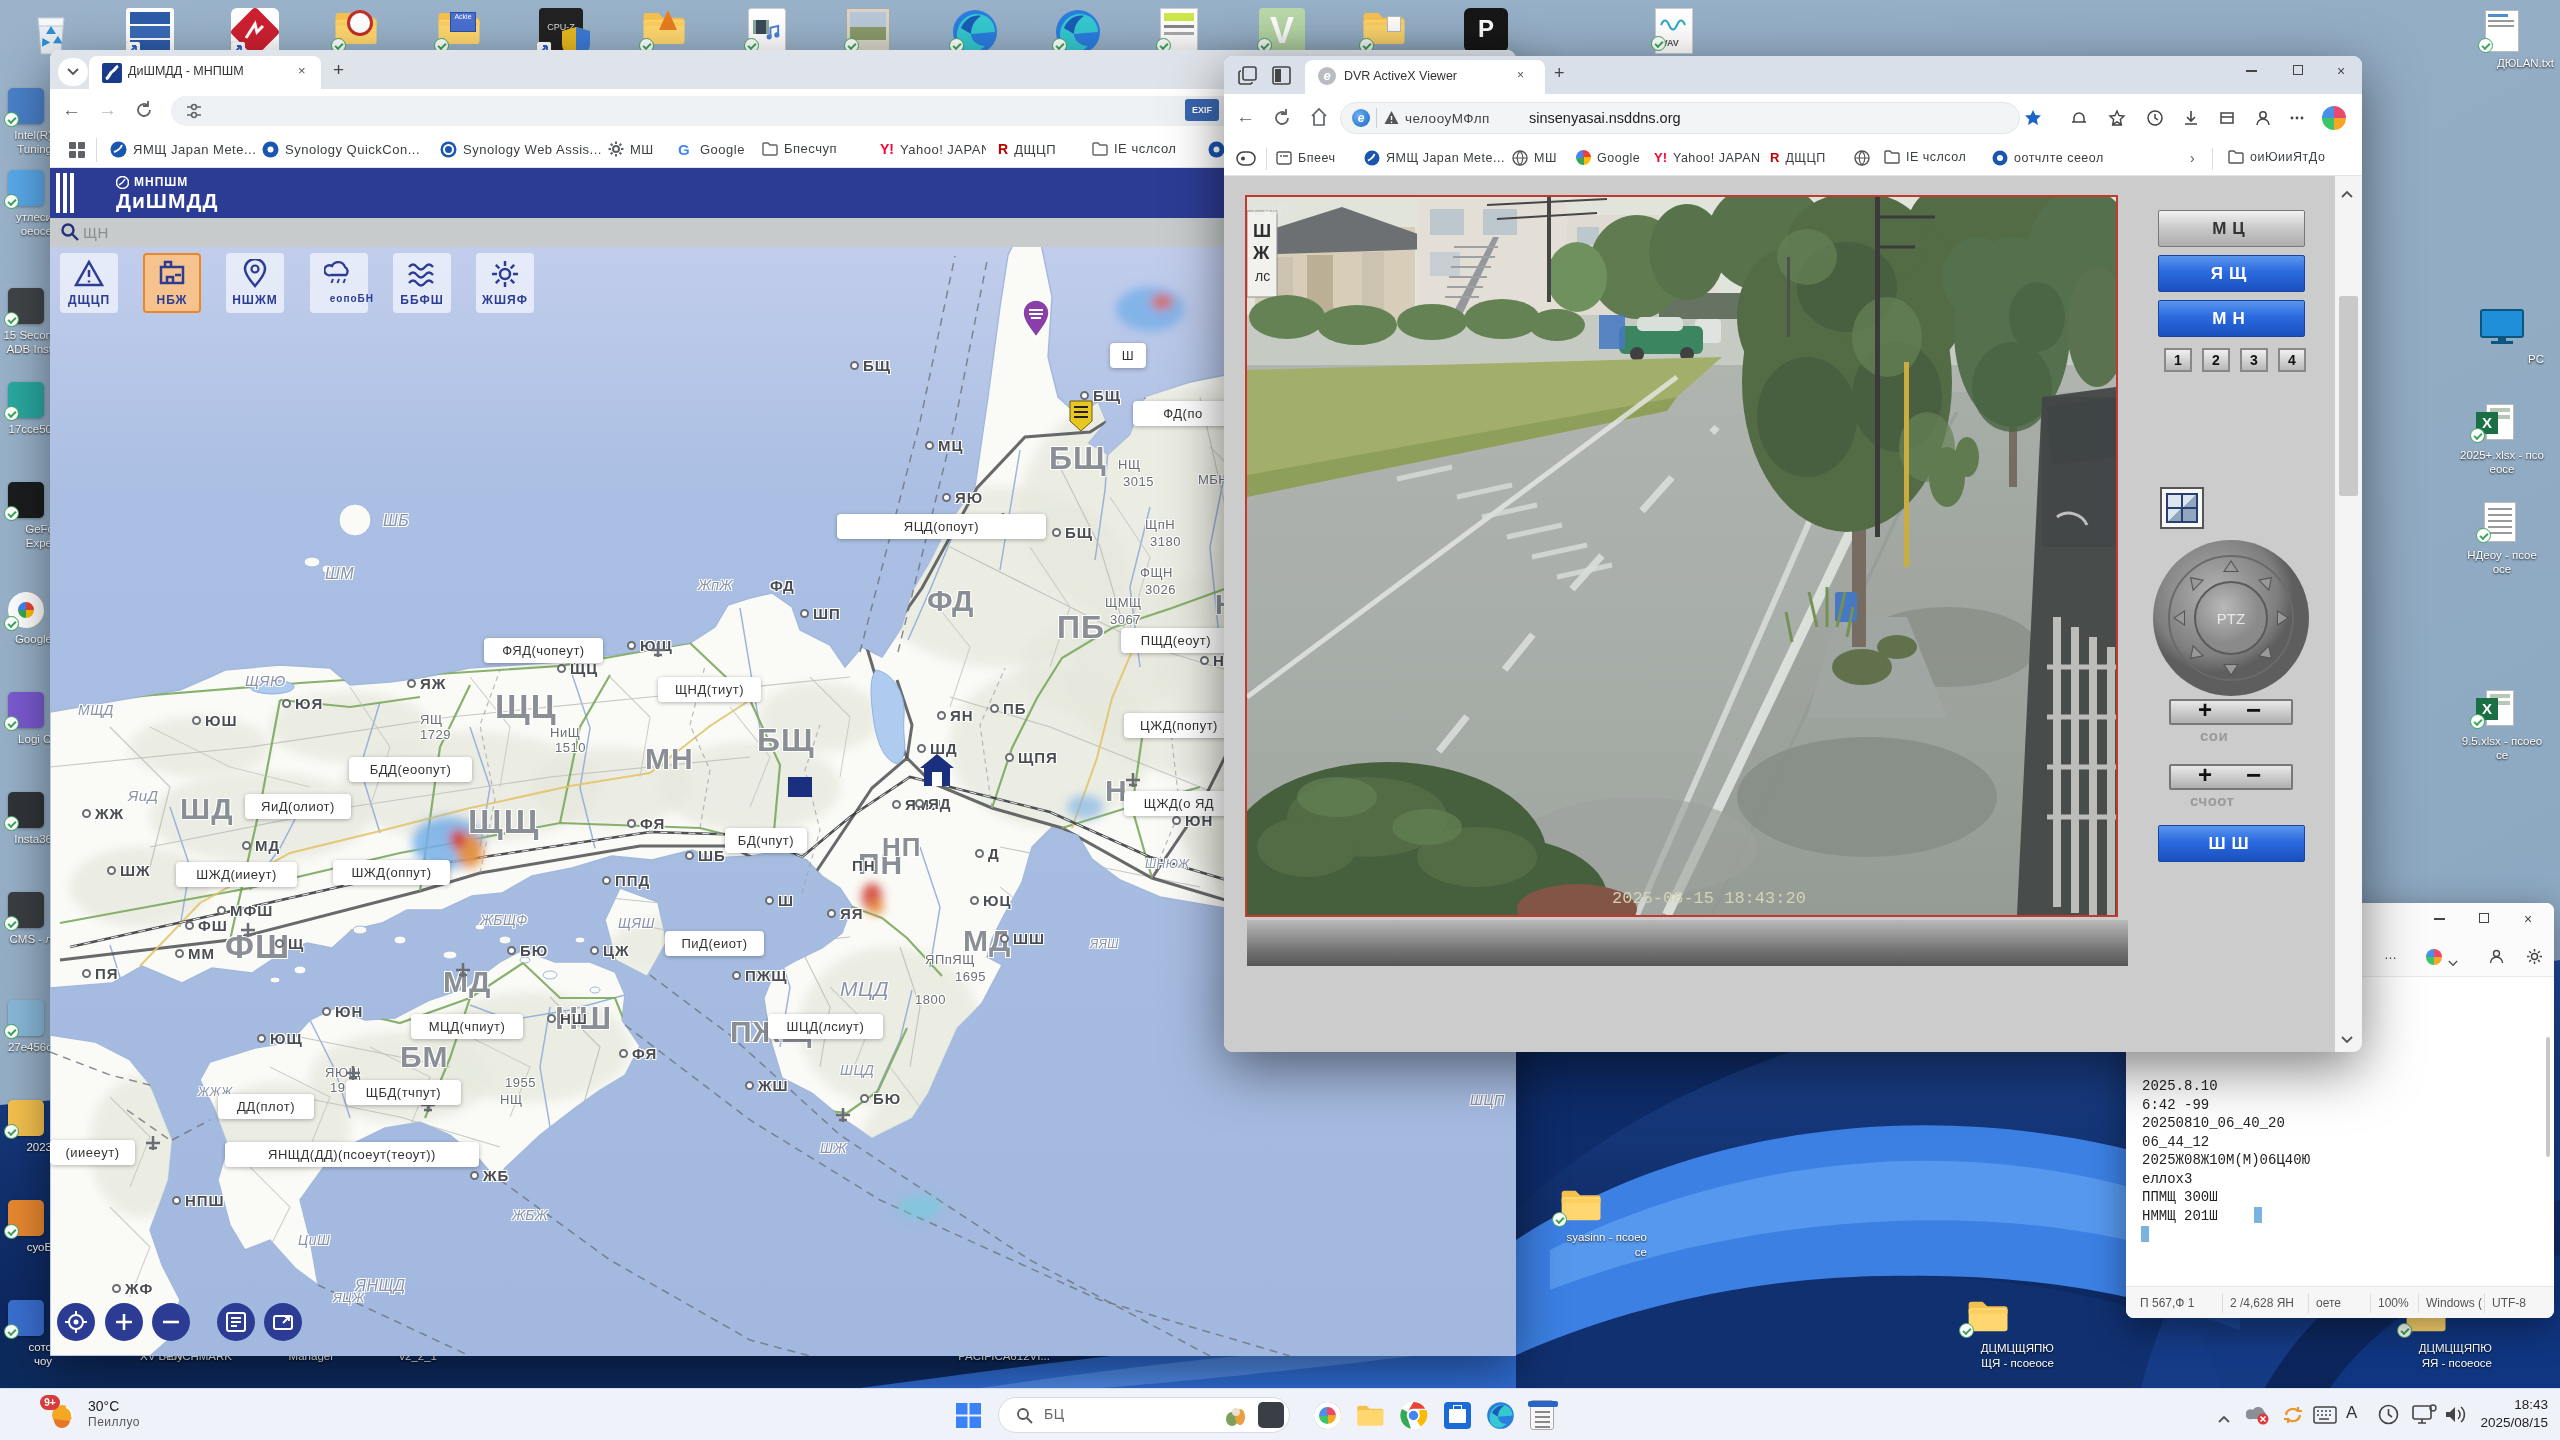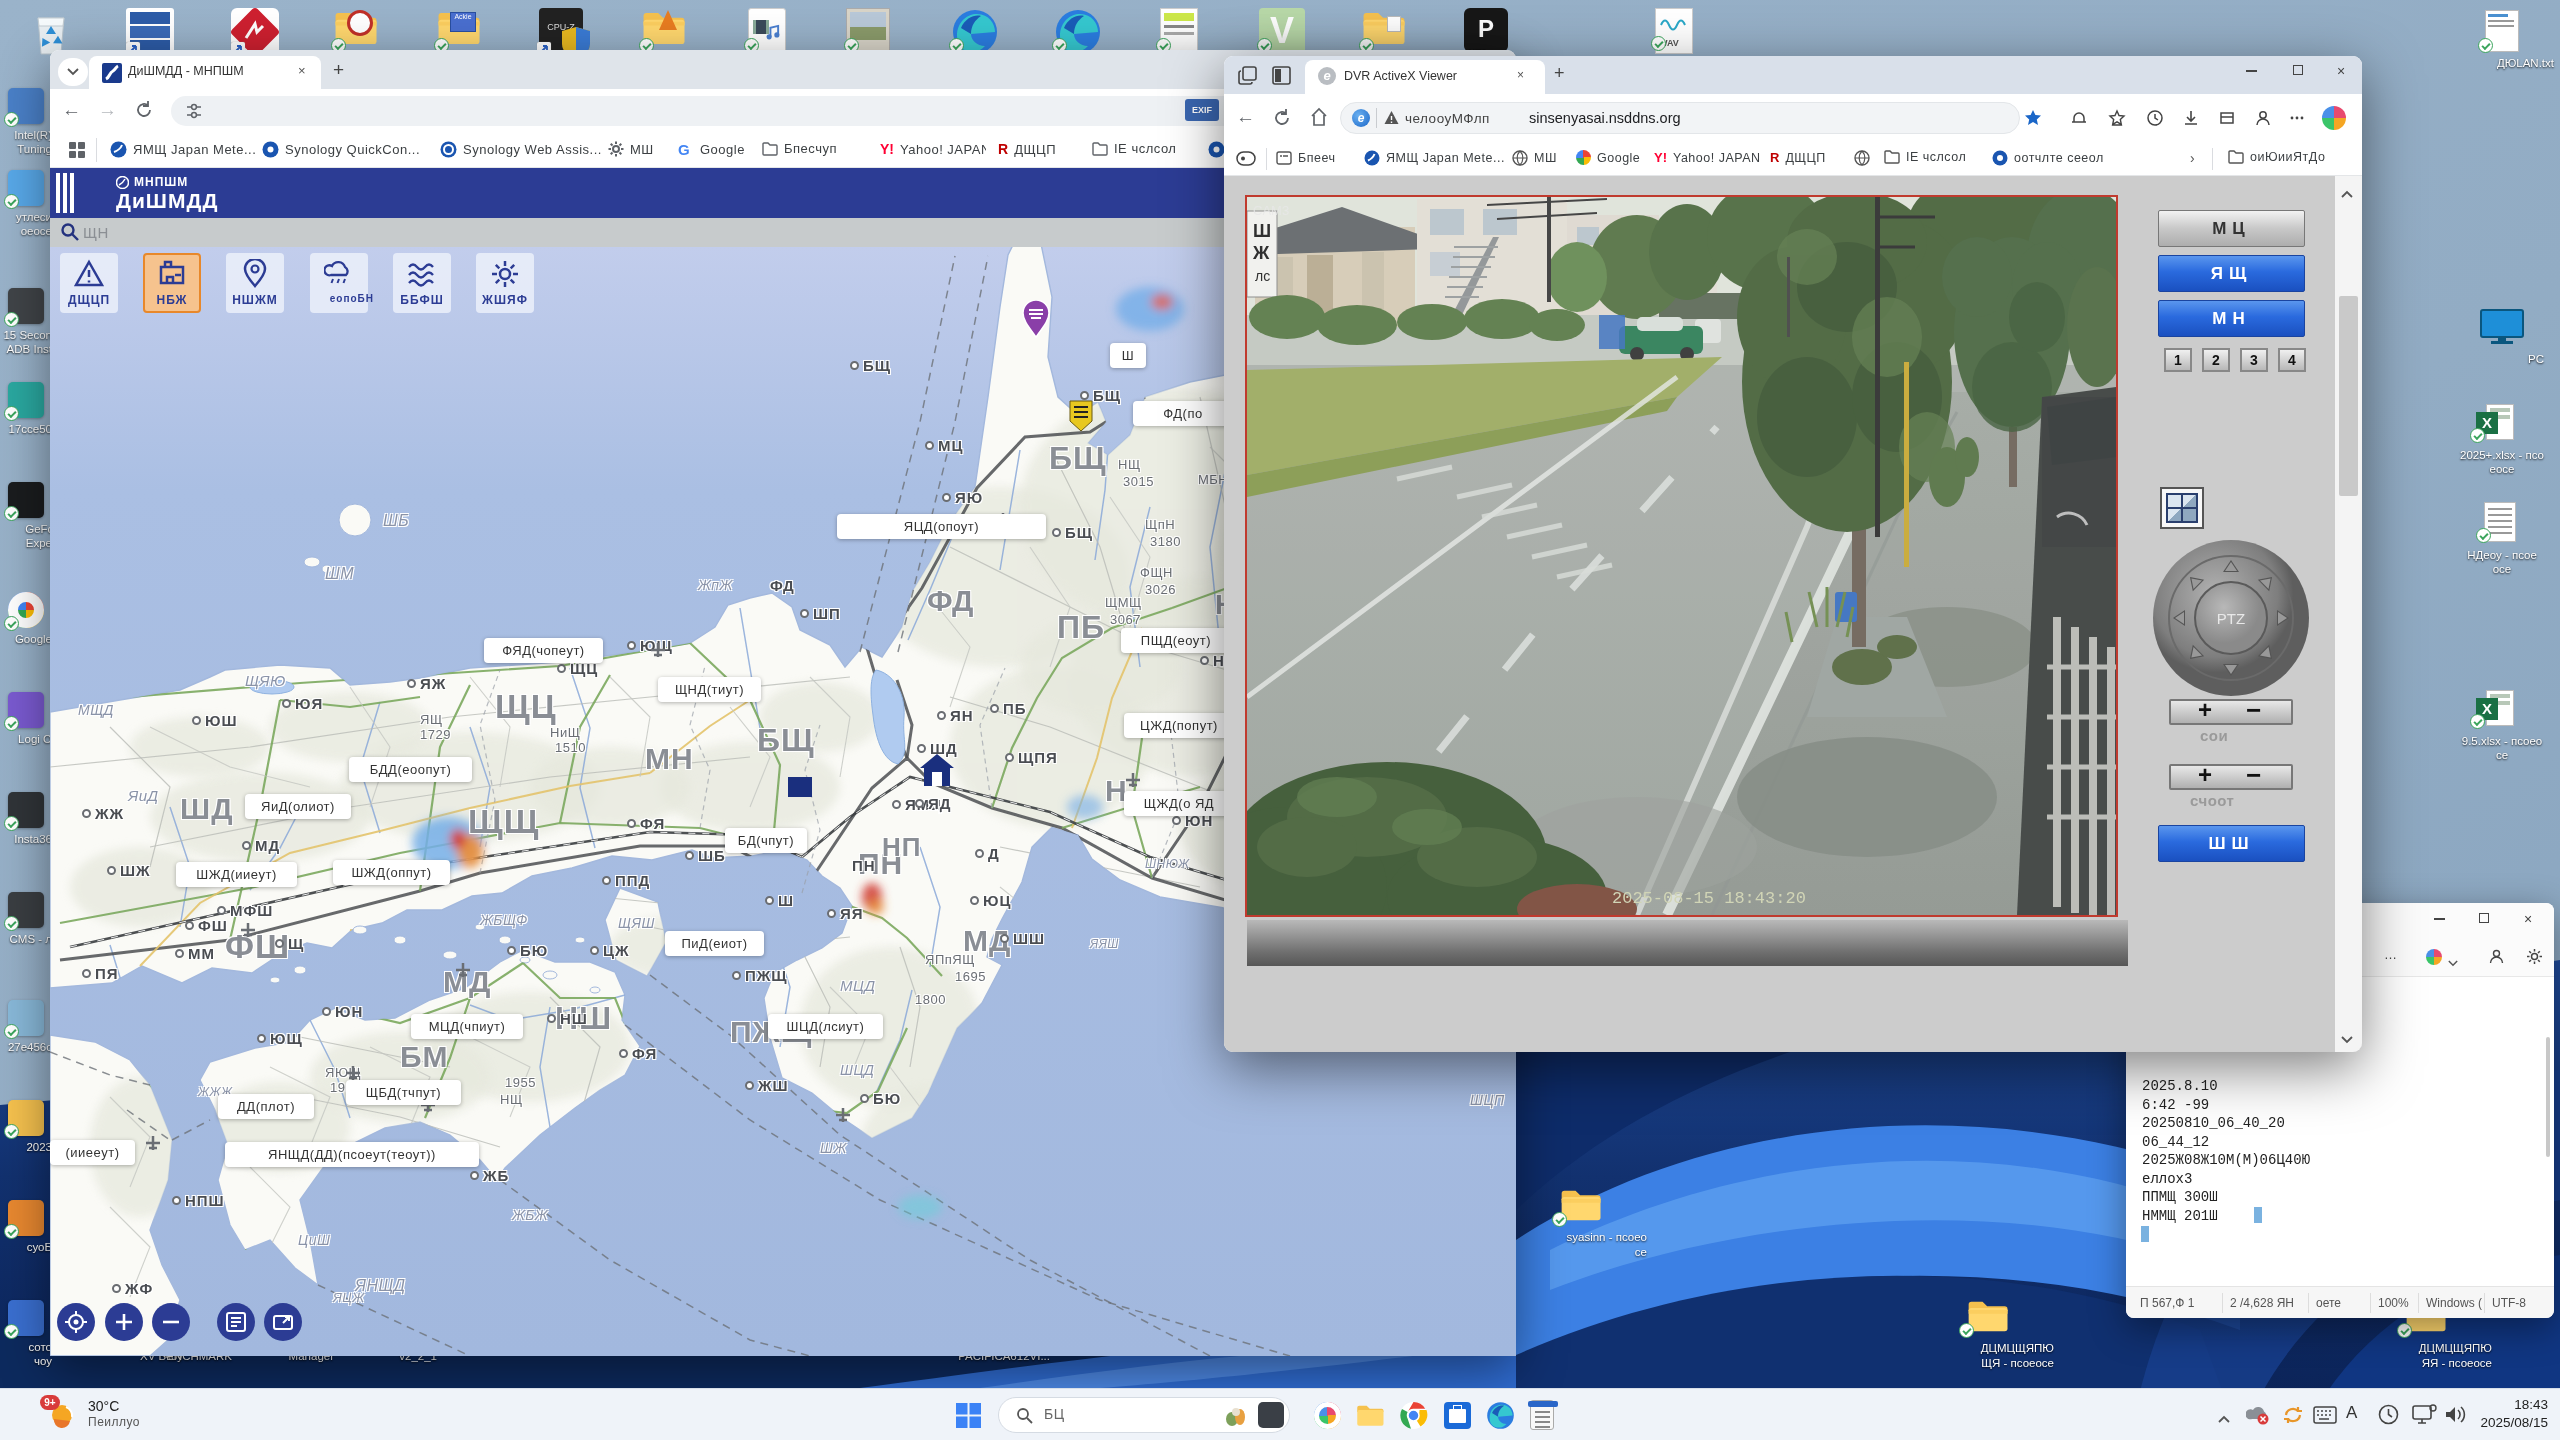--- a/index.html
+++ b/index.html
@@ -765,7 +765,7 @@
 <div class="mlabel jpn" style="left:78px;top:540px;font-size:15px;font-style:italic;color:#8a93a8">ЯиД</div>
 <div class="mlabel jpn" style="left:430px;top:665px;font-size:14px;font-style:italic;color:#8a93a8">ЖБЩФ</div>
 <div class="mlabel jpn" style="left:568px;top:668px;font-size:14px;font-style:italic;color:#8a93a8">ЩЯШ</div>
-<div class="mlabel jpn" style="left:790px;top:730px;font-size:15px;font-style:italic;color:#8a93a8">МЦД</div>
+<div class="mlabel jpn" style="left:790px;top:730px;font-size:21px;font-style:italic;color:#8a93a8">МЦД</div>
 <div class="mlabel jpn" style="left:790px;top:815px;font-size:14px;font-style:italic;color:#8a93a8">ШЦД</div>
 <div class="mlabel jpn" style="left:305px;top:1030px;font-size:16px;font-style:italic;color:#8a93a8">ЯНЩД</div>
 <div class="mlabel jpn" style="left:248px;top:985px;font-size:14px;font-style:italic;color:#8a93a8">ЦиШ</div>

